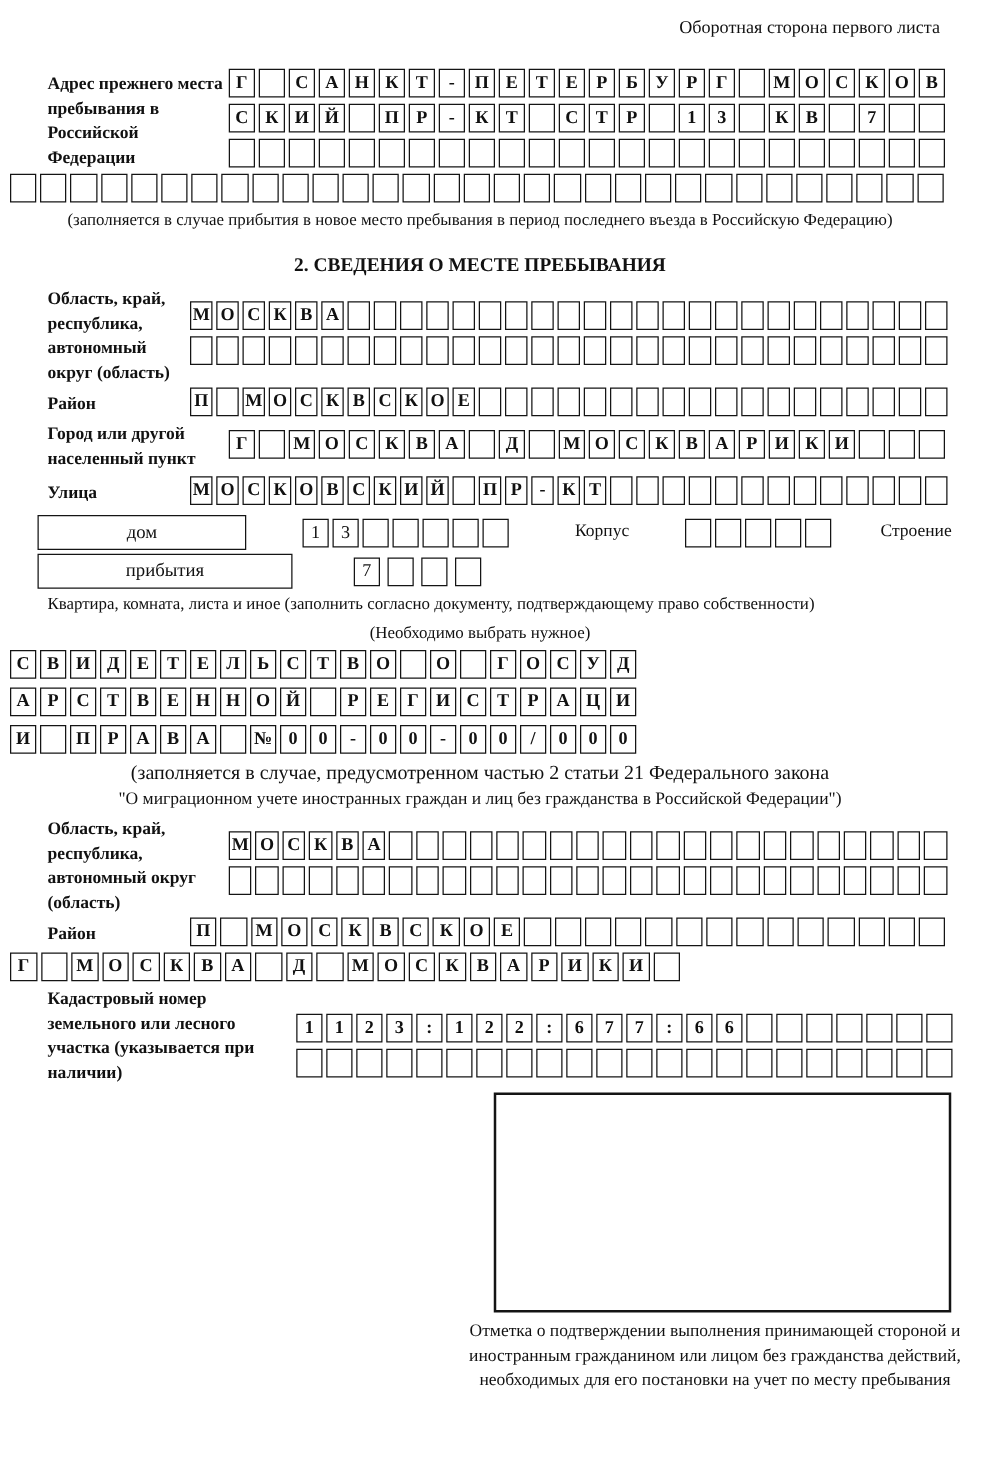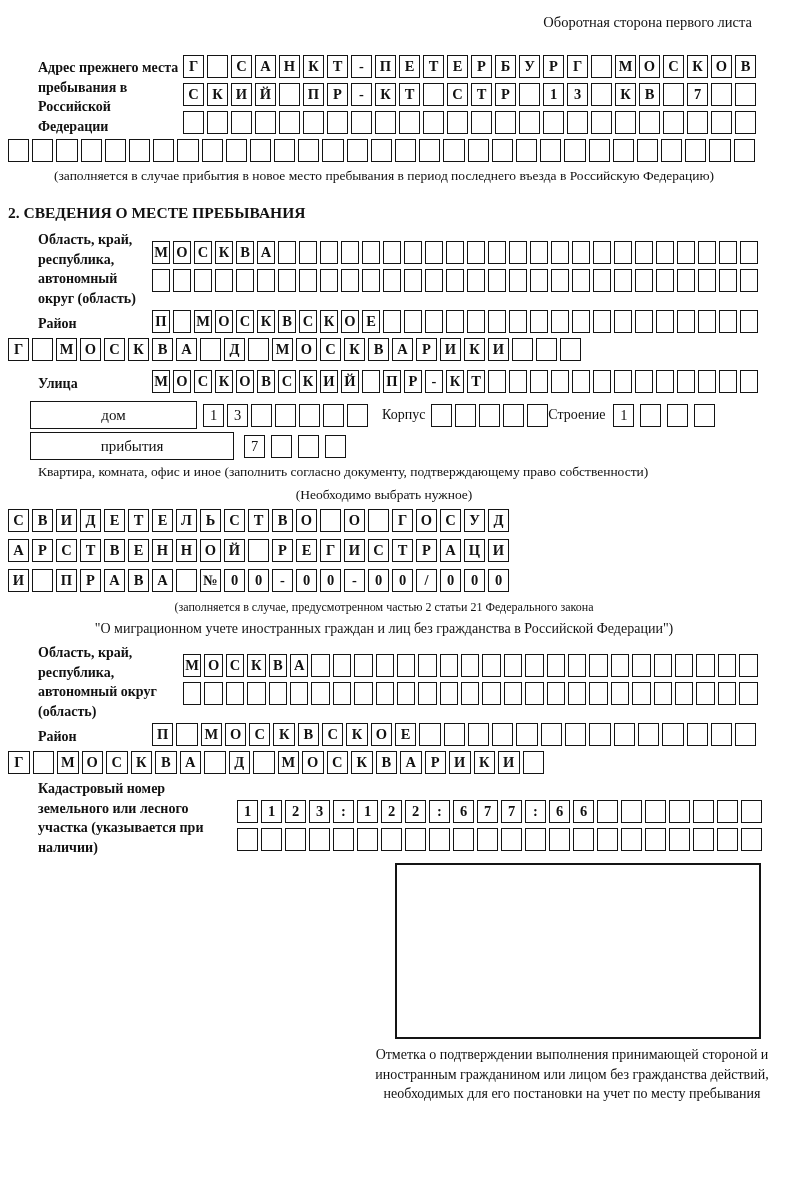--- a/index.html
+++ b/index.html
@@ -44,7 +44,7 @@
   .caption.center{text-align:center;}
   .caption.indent{padding-left:30px;}
   .sec-title{
-    text-align:left;font-weight:bold;font-size:15.5px;
+    text-align:center;font-weight:bold;font-size:15.5px;
     margin:20px 0 8px;
   }
   .widebox{

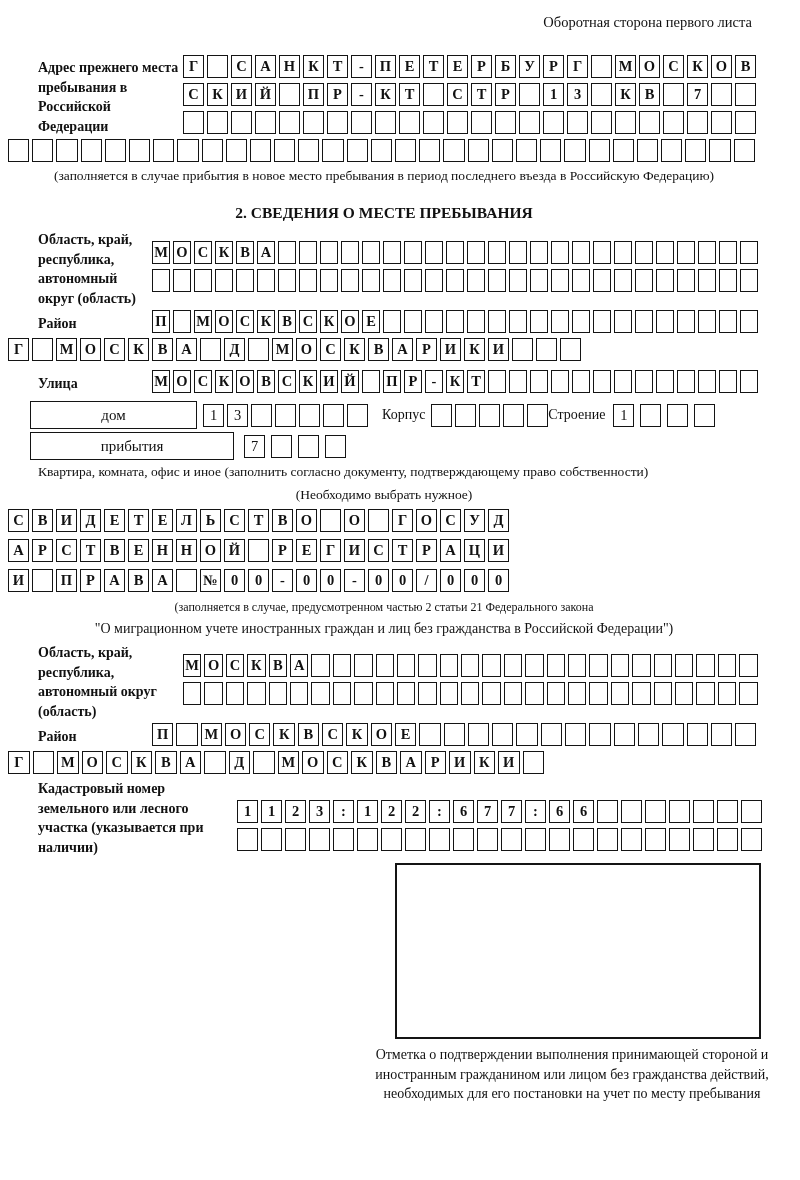--- a/index.html
+++ b/index.html
@@ -310,6 +310,7 @@
   </div>
 
   <div class="field">
+    <div class="flabel" style="width:175px">Город или другой населенный пункт</div>
     <div class="frows">
       <div class="cr" style="--cw:21px">
           <span class="cell">Г</span>

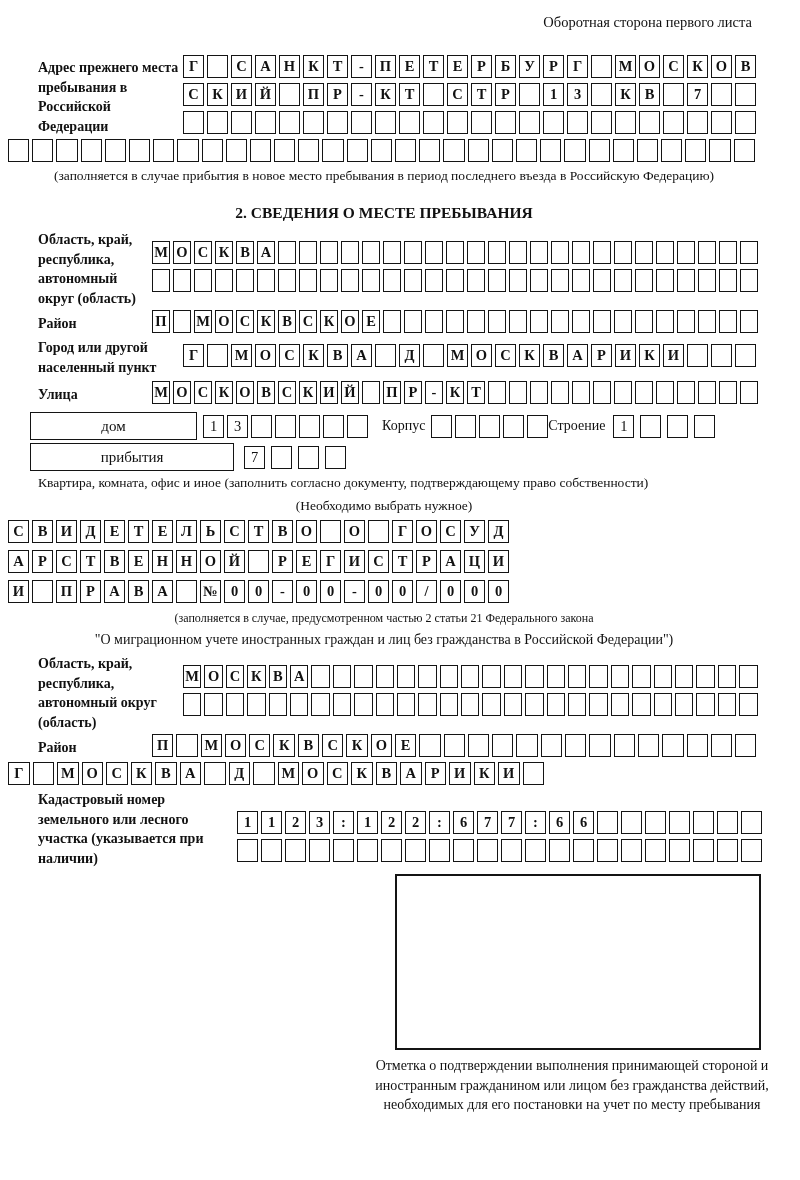--- a/index.html
+++ b/index.html
@@ -54,7 +54,7 @@
     display:flex;align-items:center;justify-content:center;
     font-size:15px;
   }
-  .inline-row{display:flex;align-items:center;margin-bottom:3px;}
+  .inline-row{display:flex;align-items:center;margin-bottom:3px;gap:39px;}
   .inline-lbl{font-size:14px;flex:none;}
   .cbx{
     flex:none;box-sizing:border-box;

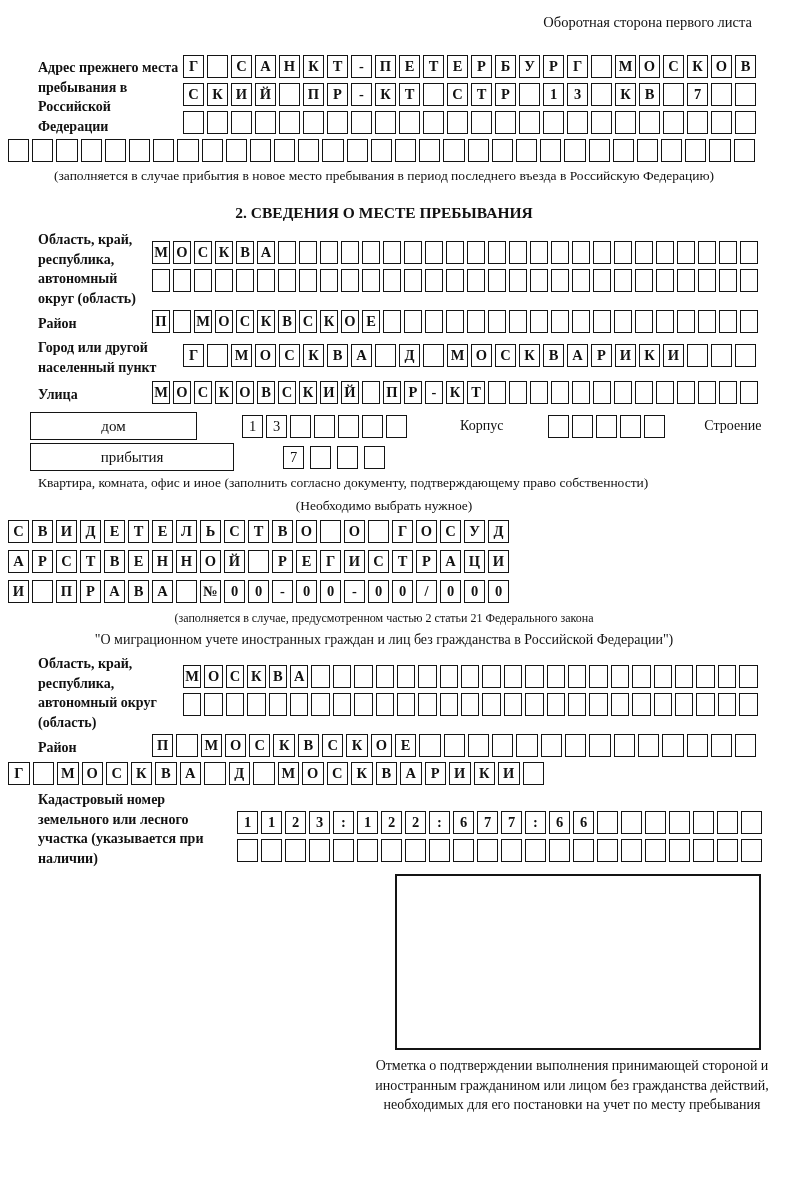--- a/index.html
+++ b/index.html
@@ -415,7 +415,7 @@
         <span class="cell"></span>
       </div>
   </div>
-  <div class="caption indent">Квартира, комната, офис и иное (заполнить согласно документу, подтверждающему право собственности)</div>
+  <div class="caption indent">Квартира, комната, листа и иное (заполнить согласно документу, подтверждающему право собственности)</div>
 
   <div class="caption center">(Необходимо выбрать нужное)</div>
 

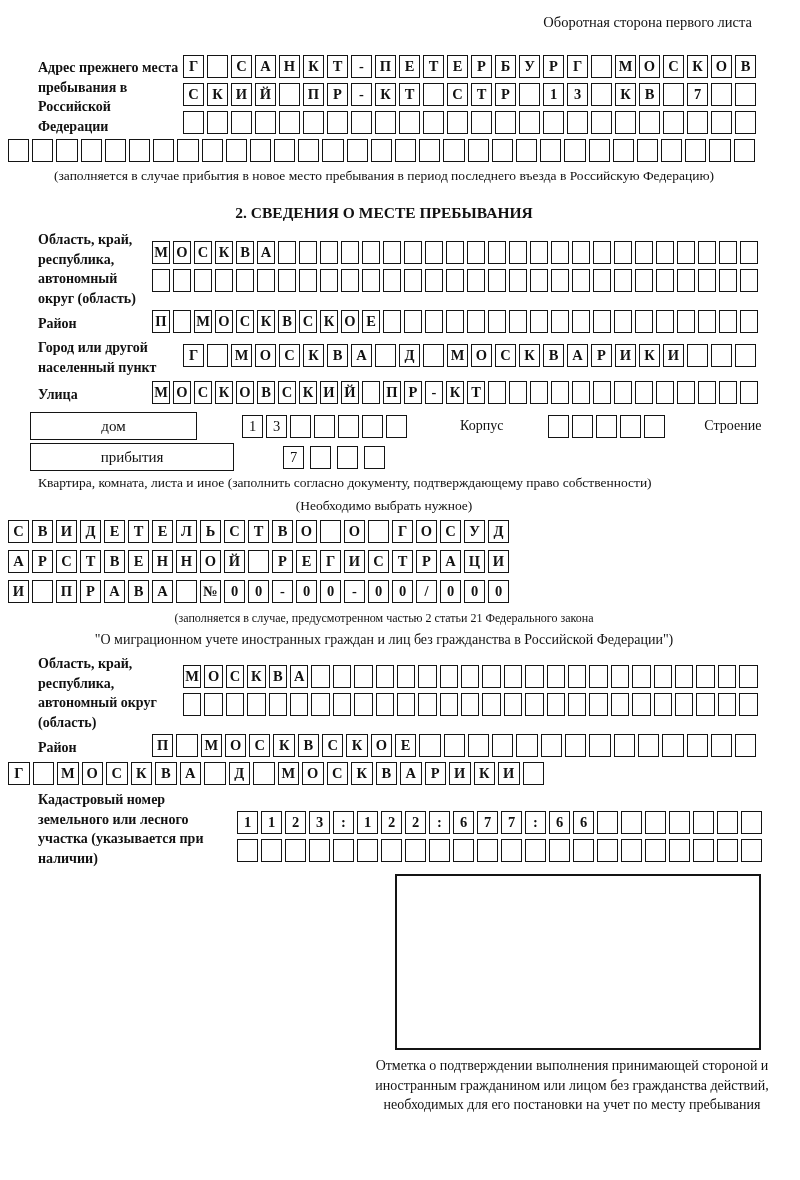--- a/index.html
+++ b/index.html
@@ -493,7 +493,7 @@
     </div>
   </div>
 
-  <div class="caption center" style="font-size:12px">(заполняется в случае, предусмотренном частью 2 статьи 21 Федерального закона</div>
+  <div class="caption center" style="font-size:16px">(заполняется в случае, предусмотренном частью 2 статьи 21 Федерального закона</div>
   <div class="caption center" style="font-size:14px;margin-top:-2px">"О миграционном учете иностранных граждан и лиц без гражданства в Российской Федерации")</div>
 
   <div class="field">

